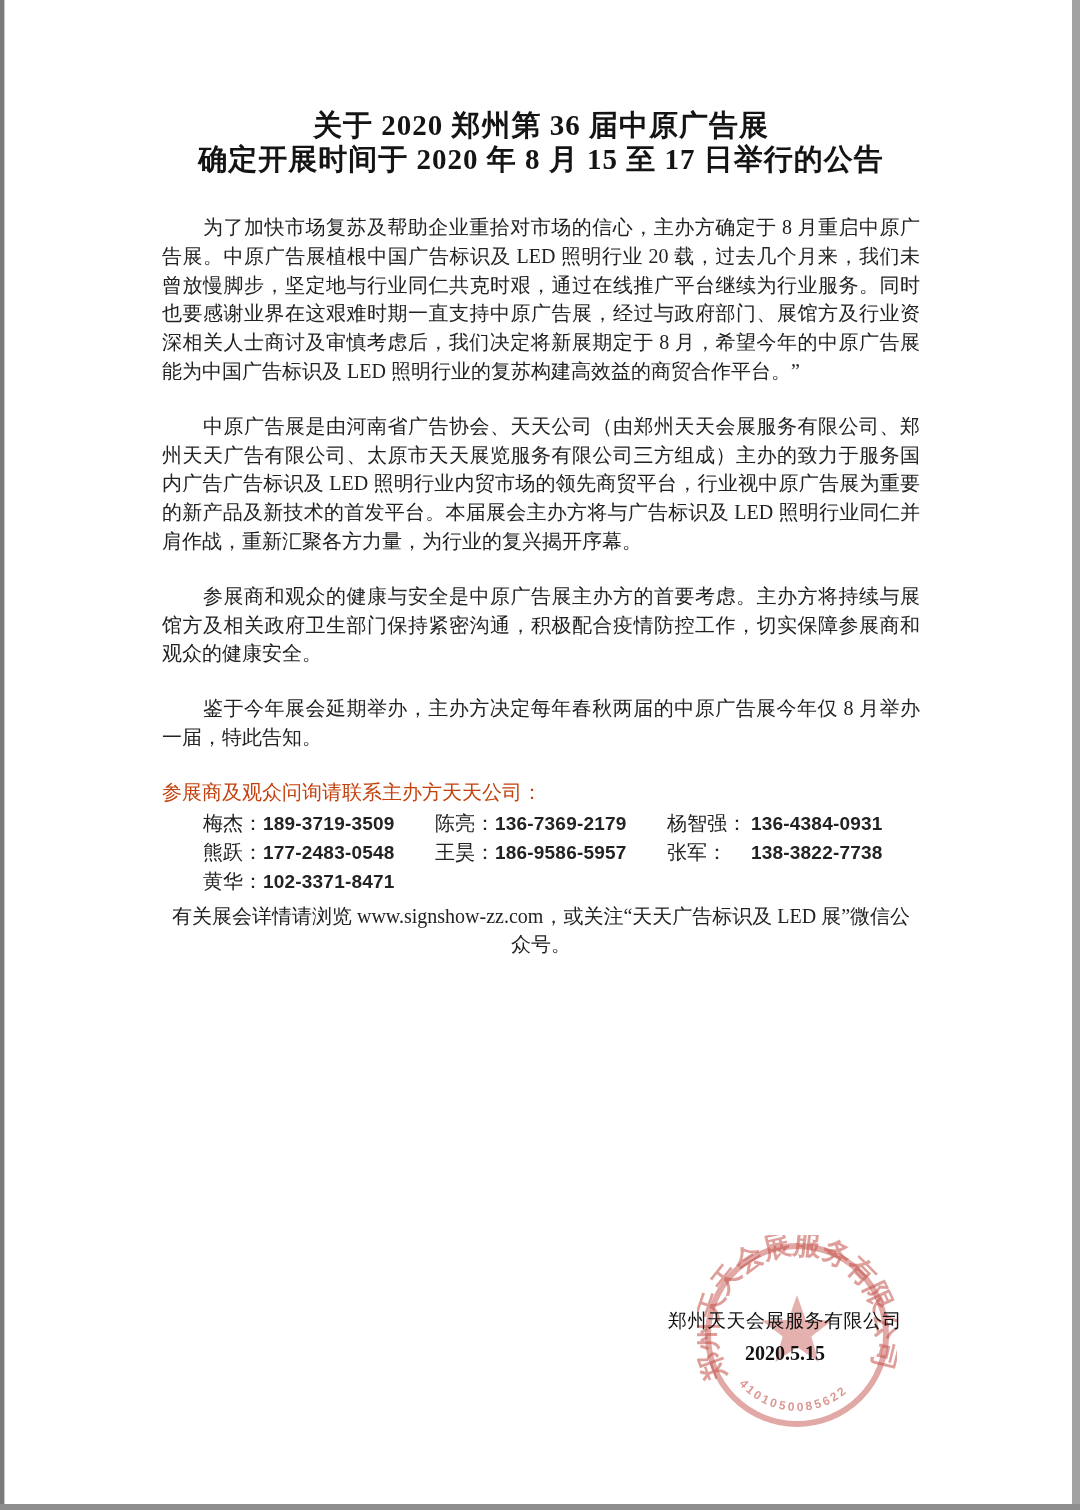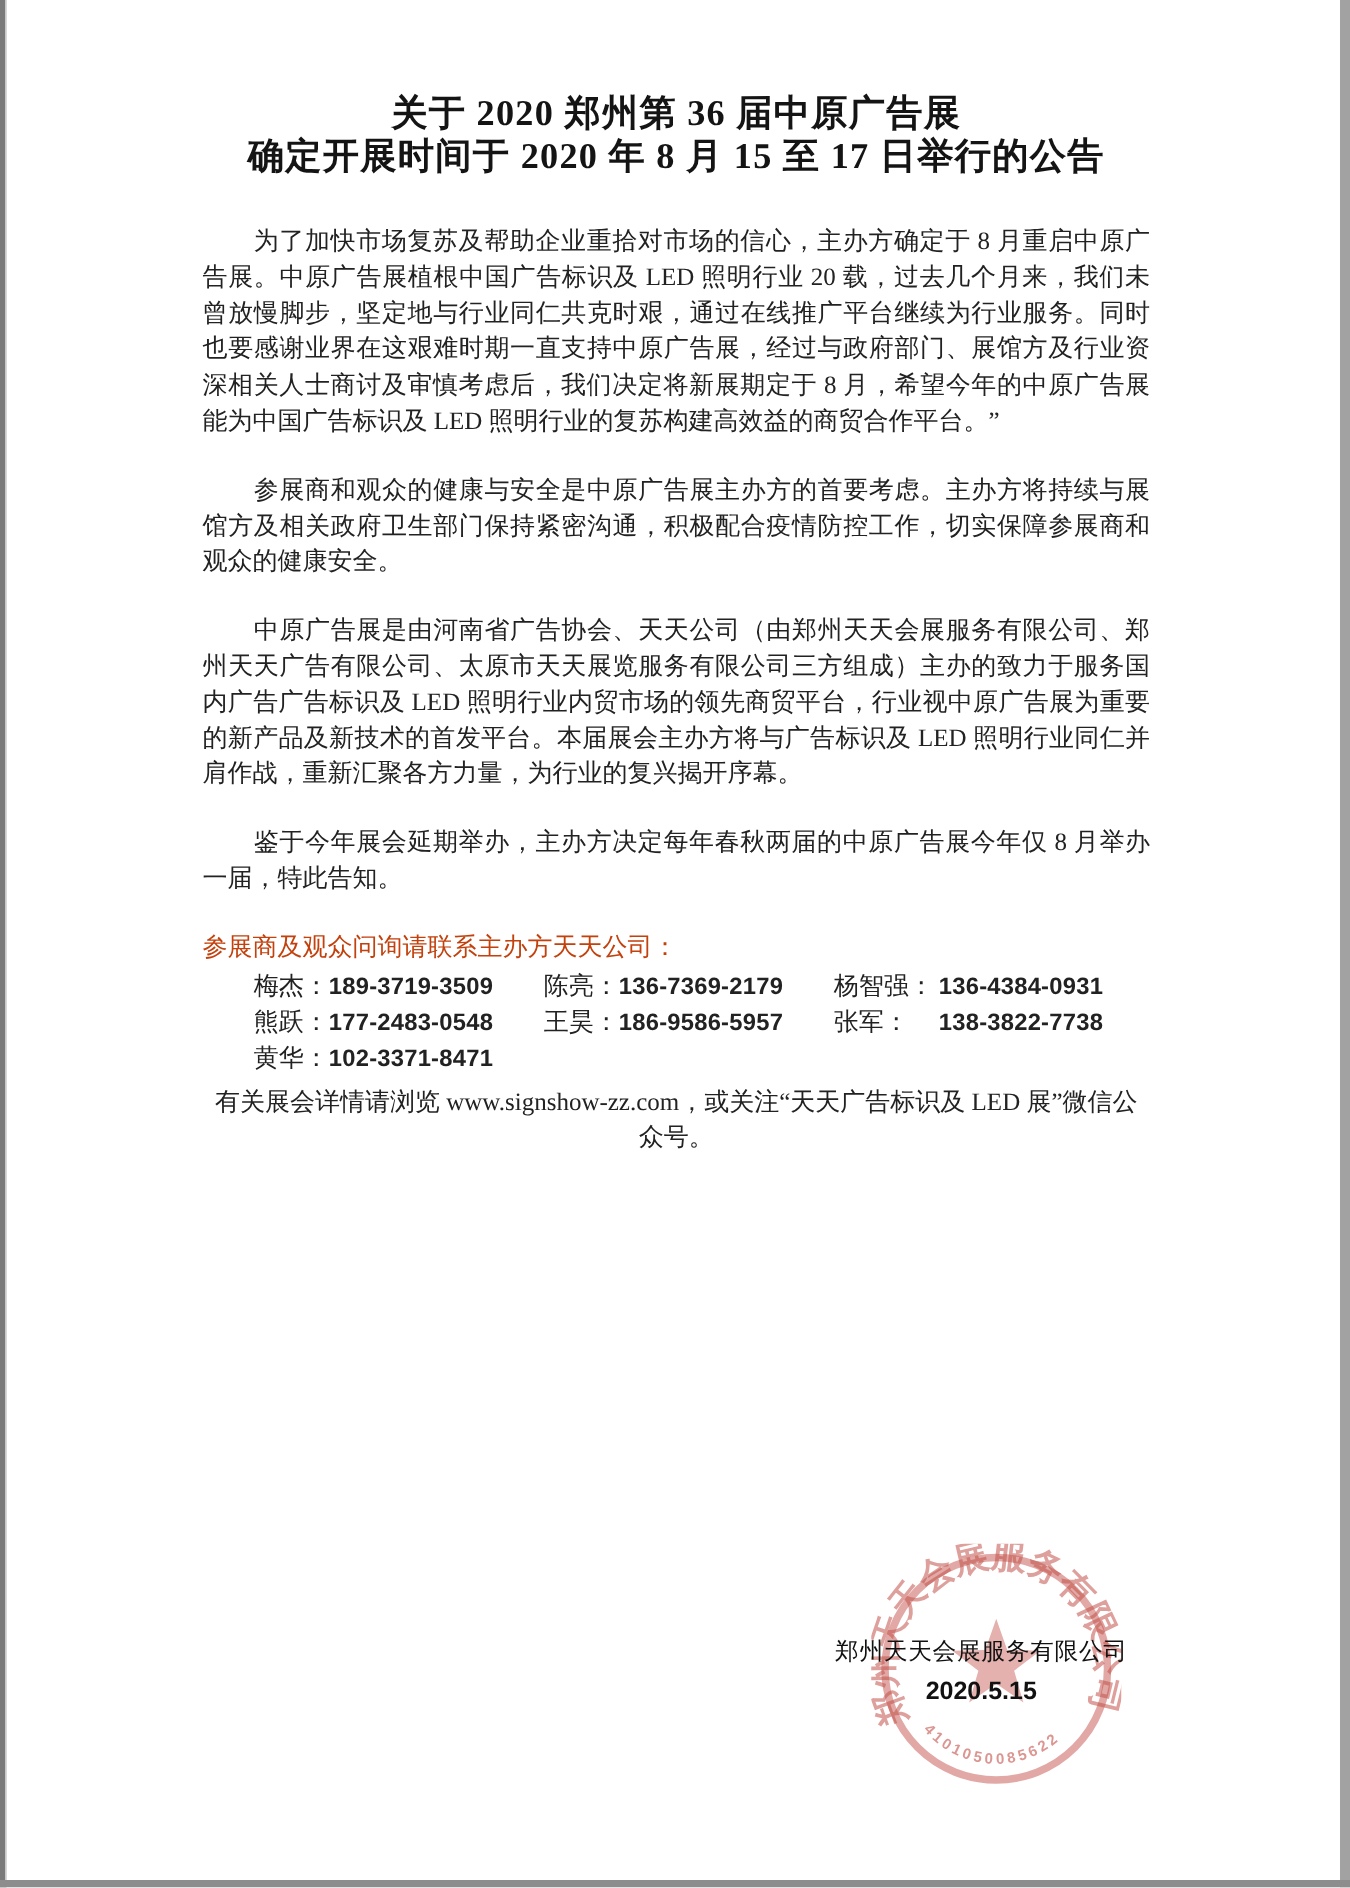--- a/index.html
+++ b/index.html
@@ -18,7 +18,7 @@
     font-size:29px;font-weight:bold;text-align:center;line-height:34px;
     letter-spacing:1px;color:#141414;
   }
-  .title-1{margin-top:74px;text-align:center;}
+  .title-1{margin-top:108px;text-align:center;}
   .title-2{}
   .body-block{margin-top:37px;}
   .body-block p{

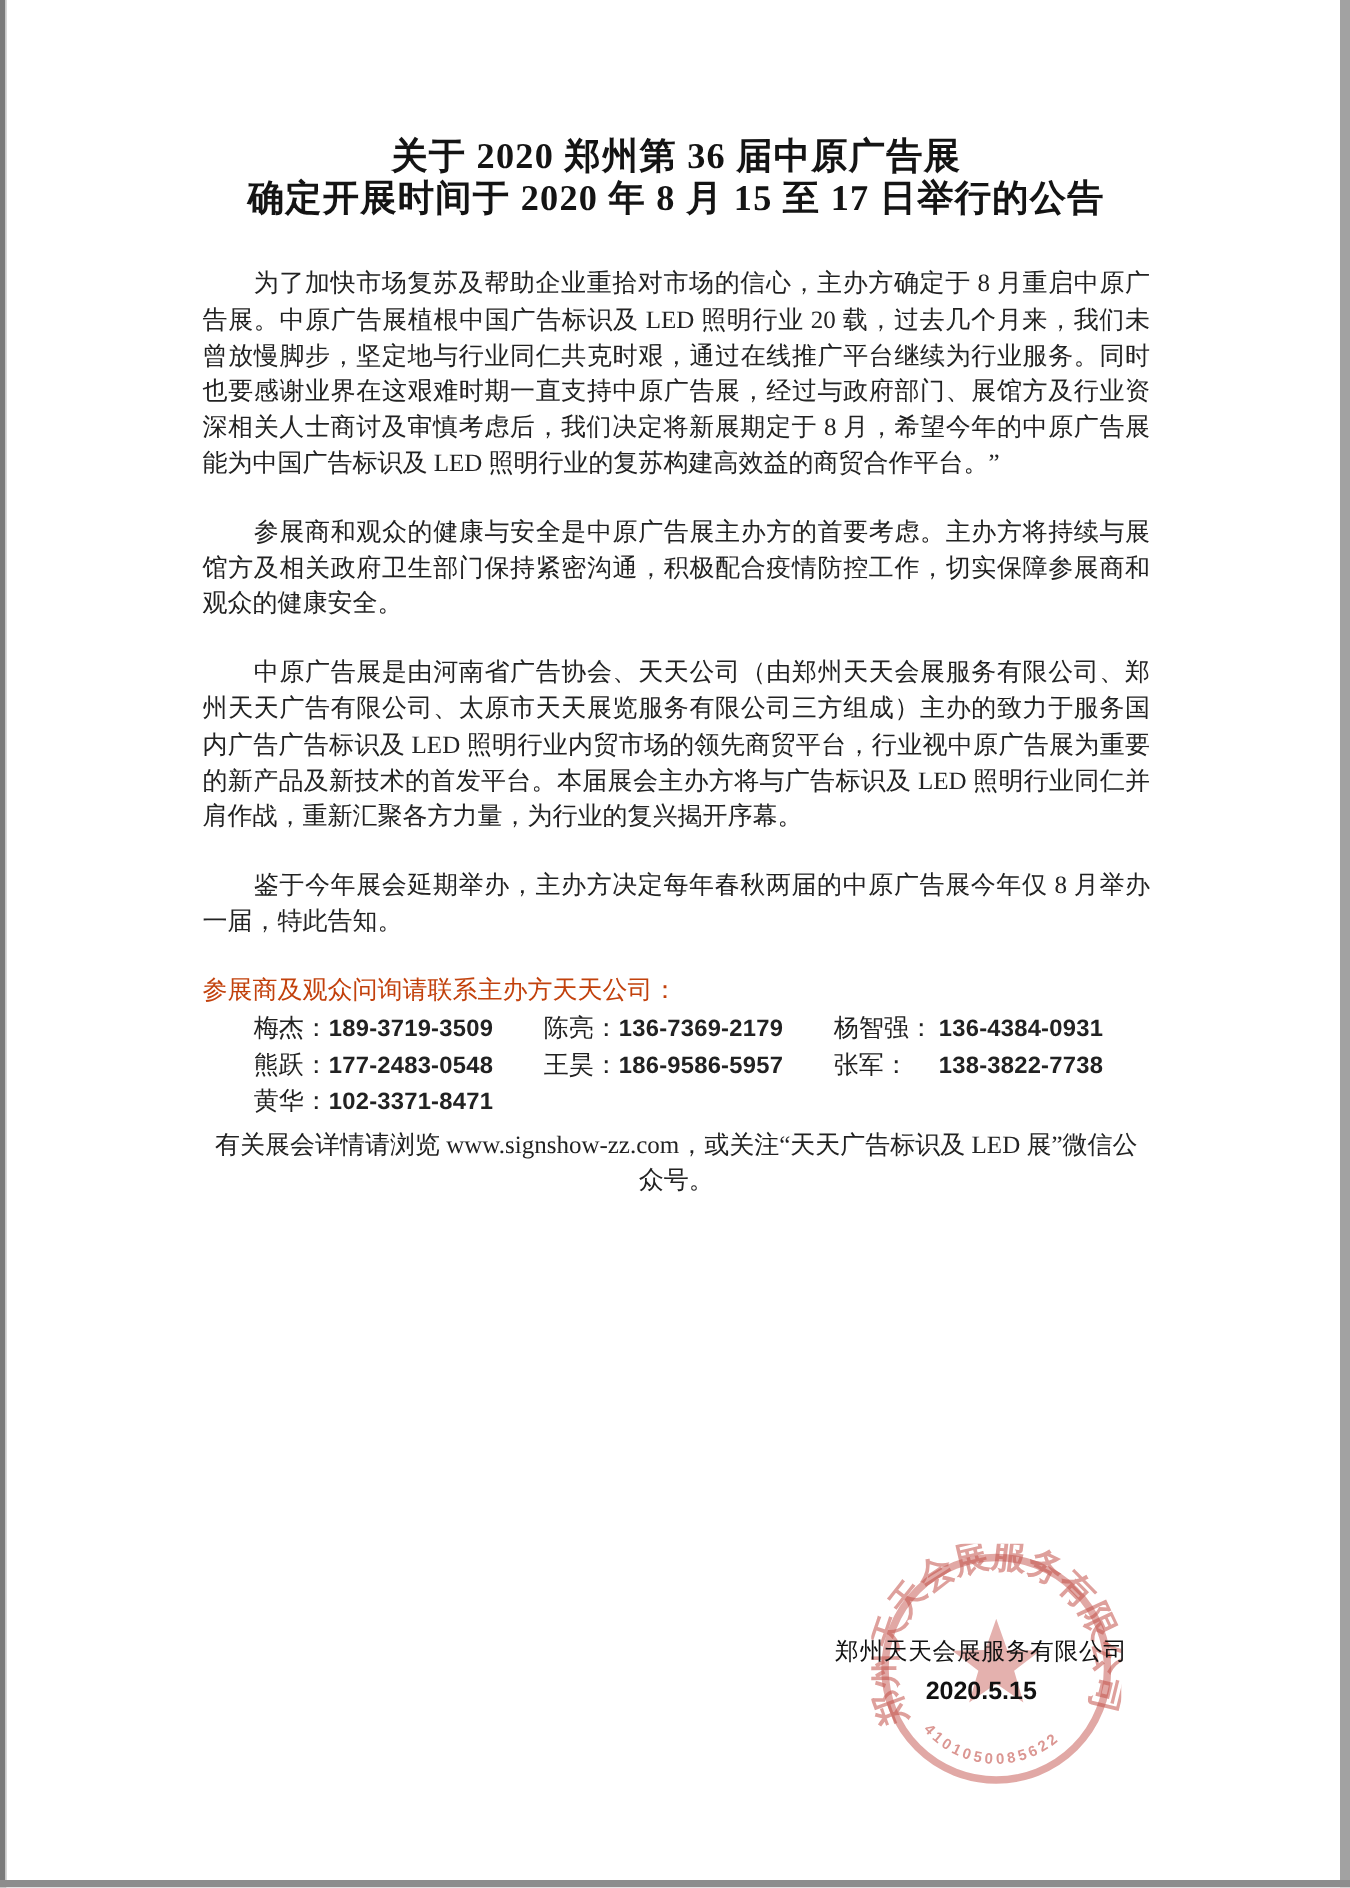--- a/index.html
+++ b/index.html
@@ -69,8 +69,8 @@
 
   <div class="body-block">
     <p>为了加快市场复苏及帮助企业重拾对市场的信心，主办方确定于 8 月重启中原广告展。中原广告展植根中国广告标识及 LED 照明行业 20 载，过去几个月来，我们未曾放慢脚步，坚定地与行业同仁共克时艰，通过在线推广平台继续为行业服务。同时也要感谢业界在这艰难时期一直支持中原广告展，经过与政府部门、展馆方及行业资深相关人士商讨及审慎考虑后，我们决定将新展期定于 8 月，希望今年的中原广告展能为中国广告标识及 LED 照明行业的复苏构建高效益的商贸合作平台。”</p>
+    <p>中原广告展是由河南省广告协会、天天公司（由郑州天天会展服务有限公司、郑州天天广告有限公司、太原市天天展览服务有限公司三方组成）主办的致力于服务国内广告广告标识及 LED 照明行业内贸市场的领先商贸平台，行业视中原广告展为重要的新产品及新技术的首发平台。本届展会主办方将与广告标识及 LED 照明行业同仁并肩作战，重新汇聚各方力量，为行业的复兴揭开序幕。</p>
     <p>参展商和观众的健康与安全是中原广告展主办方的首要考虑。主办方将持续与展馆方及相关政府卫生部门保持紧密沟通，积极配合疫情防控工作，切实保障参展商和观众的健康安全。</p>
-    <p>中原广告展是由河南省广告协会、天天公司（由郑州天天会展服务有限公司、郑州天天广告有限公司、太原市天天展览服务有限公司三方组成）主办的致力于服务国内广告广告标识及 LED 照明行业内贸市场的领先商贸平台，行业视中原广告展为重要的新产品及新技术的首发平台。本届展会主办方将与广告标识及 LED 照明行业同仁并肩作战，重新汇聚各方力量，为行业的复兴揭开序幕。</p>
     <p>鉴于今年展会延期举办，主办方决定每年春秋两届的中原广告展今年仅 8 月举办一届，特此告知。</p>
   </div>
 

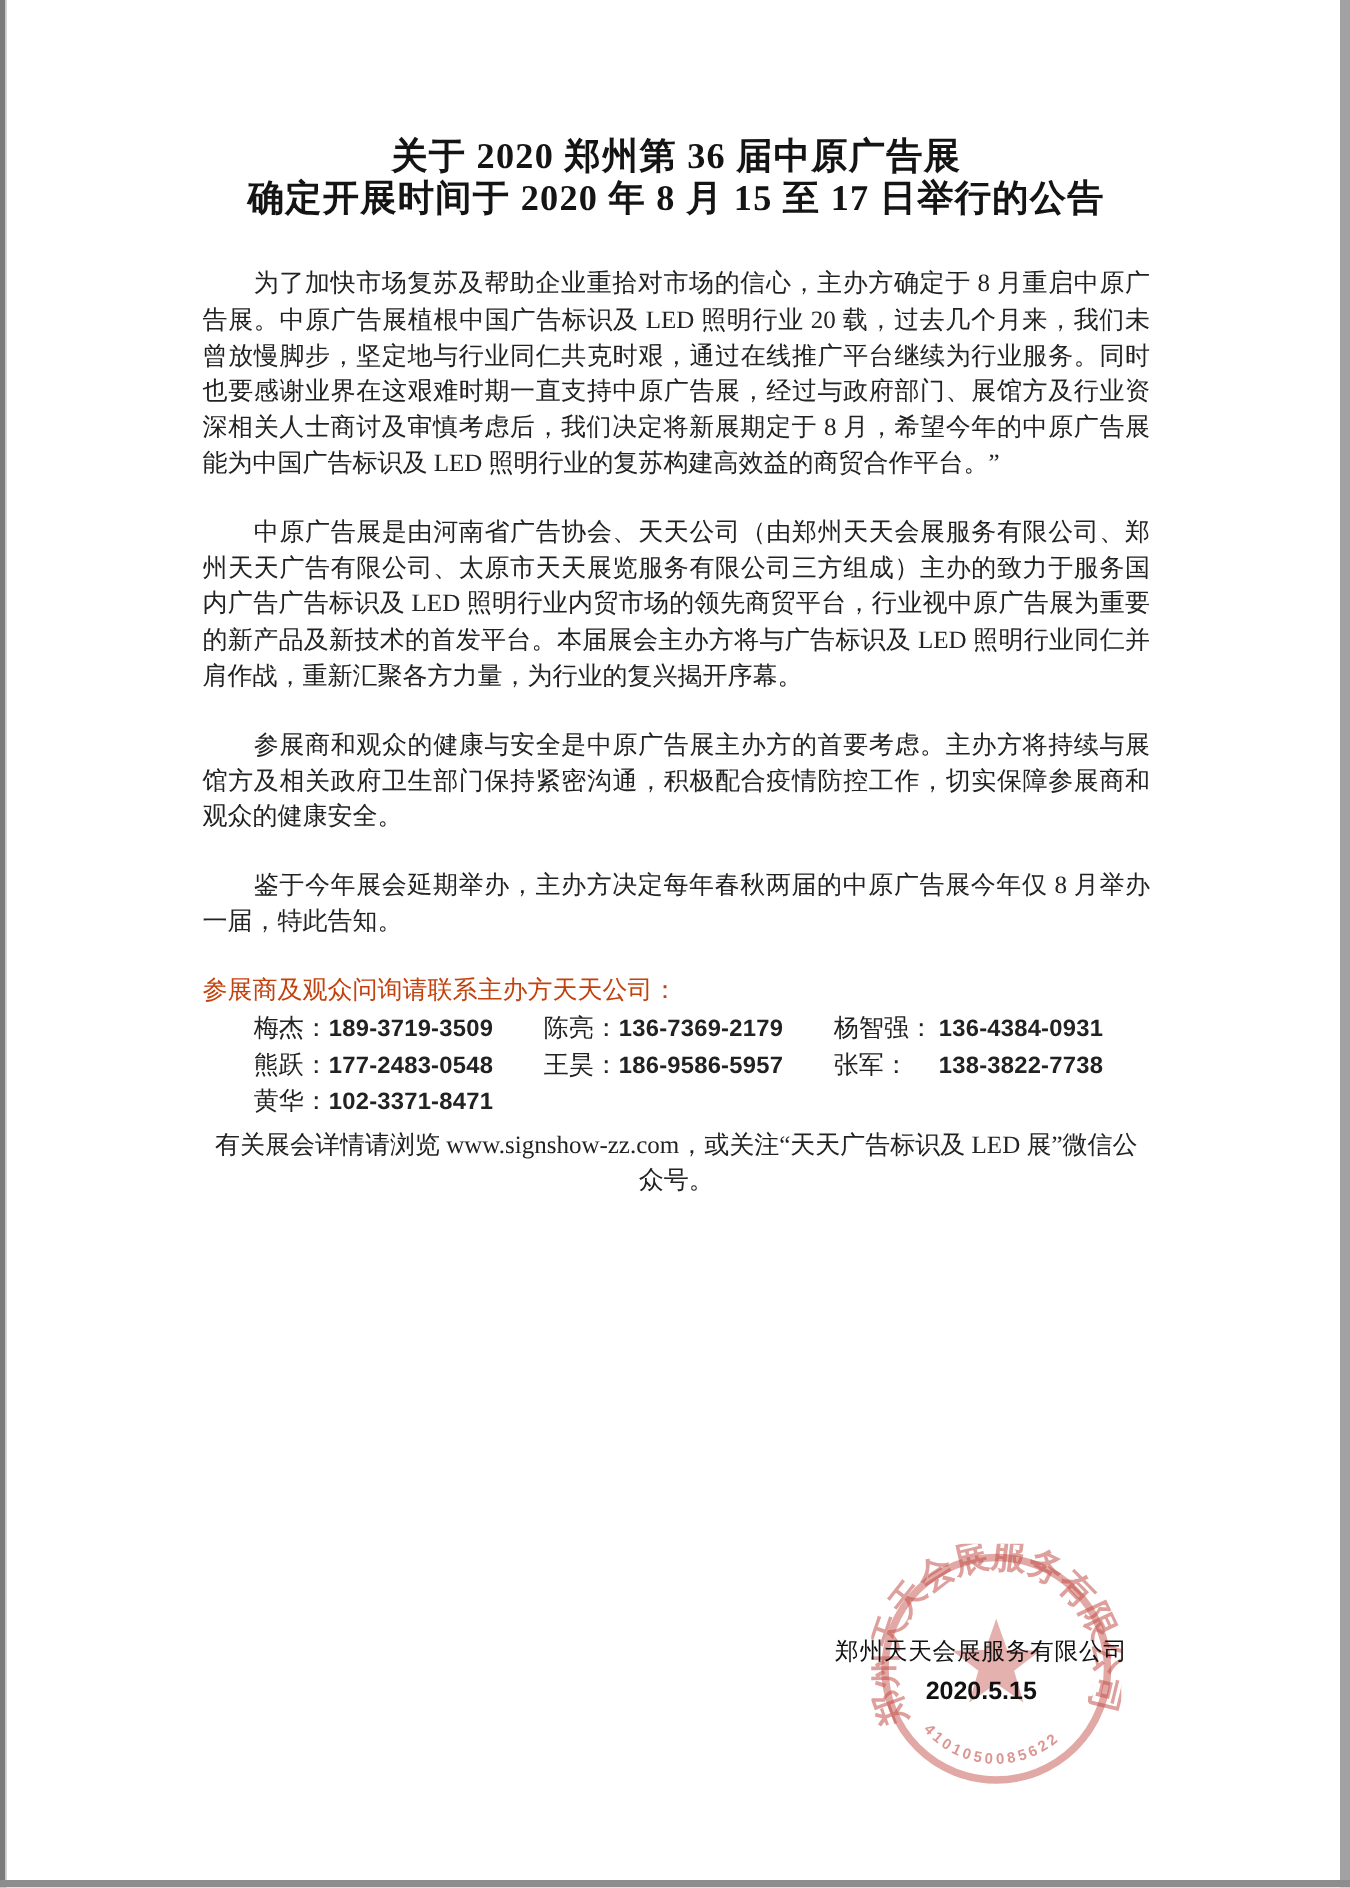--- a/index.html
+++ b/index.html
@@ -48,7 +48,7 @@
   }
   .sign-date{
     position:absolute;left:15px;top:119px;width:260px;text-align:center;
-    font-family:Liberation Sans, sans-serif;
+    font-family:Liberation Serif, serif;
     font-size:20px;font-weight:bold;color:#111111;
   }
   .seal-ring{fill:none;stroke-width:6;opacity:0.5;}

